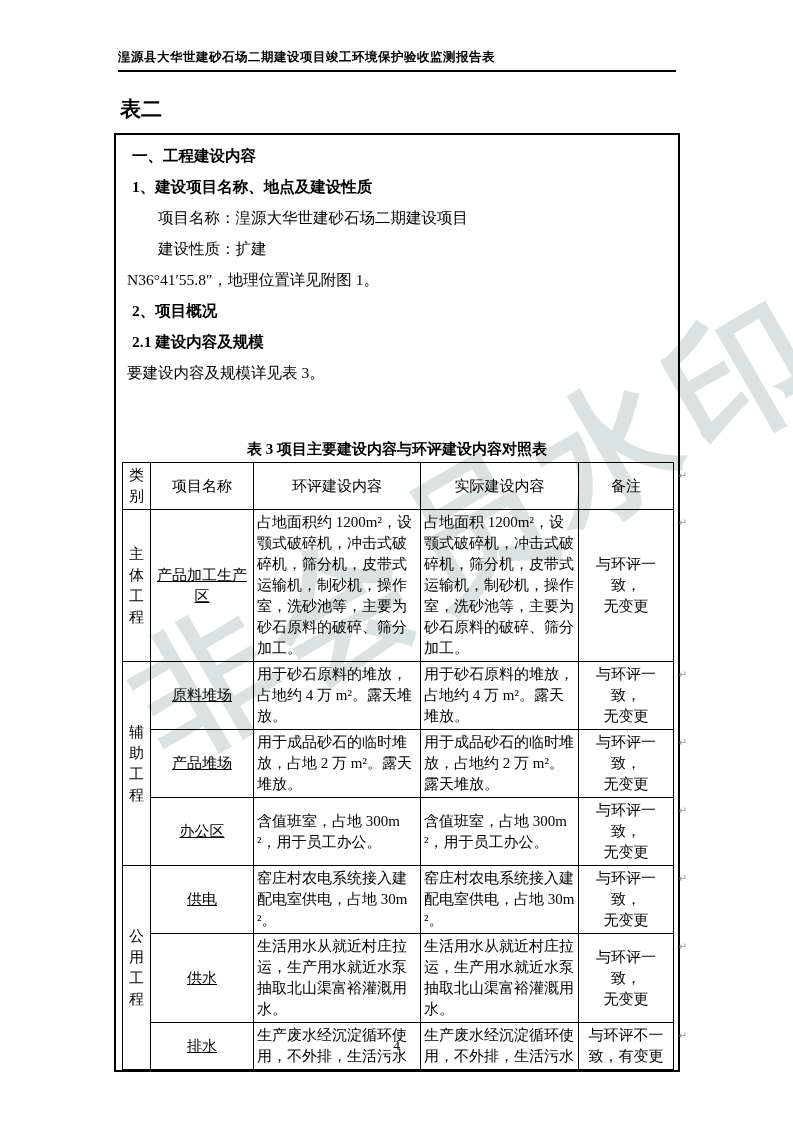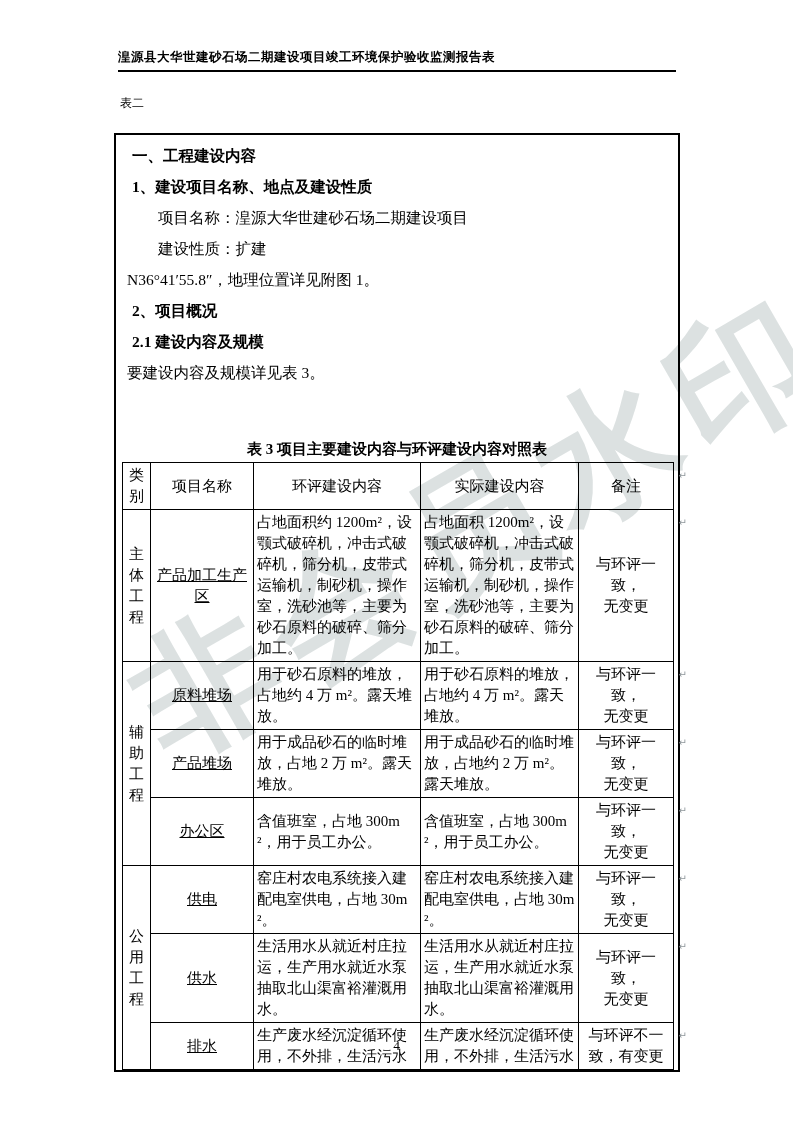--- a/index.html
+++ b/index.html
@@ -15,7 +15,7 @@
     font-size:12.5px; font-weight:bold; letter-spacing:0.5px;
   }
   .title-rule { position:absolute; top:70px; left:118px; width:558px; height:2px; background:#000; }
-  .table-label { position:absolute; top:95px; left:120px; font-size:12px; font-weight:normal;text-align:right; }
+  .table-label { position:absolute; top:95px; left:120px; font-size:21px; font-weight:bold;text-align:right; }
 
   
   .watermark {

